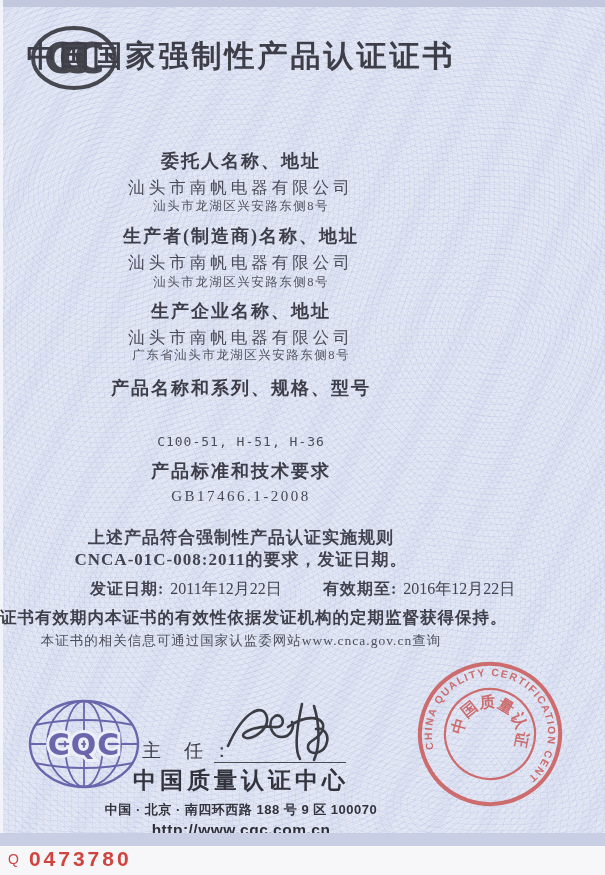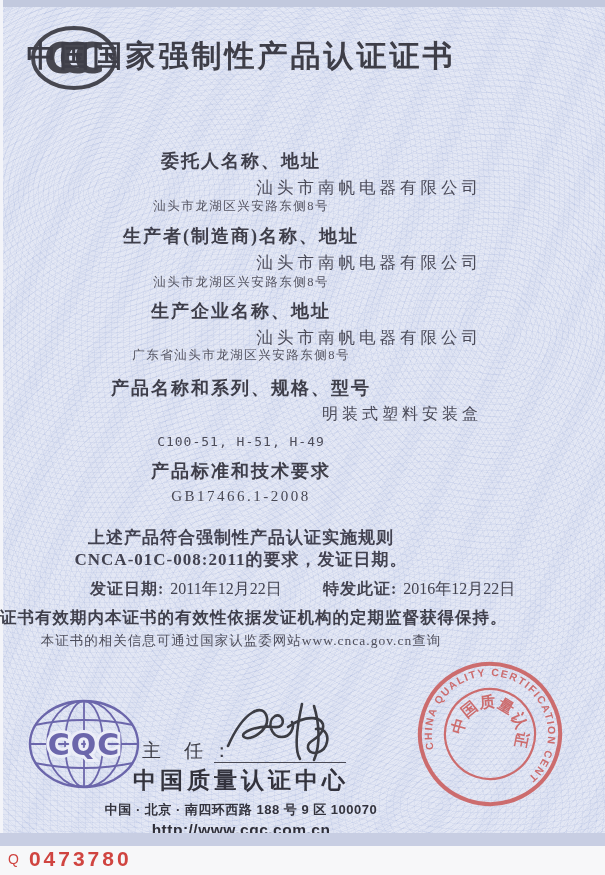--- a/index.html
+++ b/index.html
@@ -21,7 +21,7 @@
   .certno{top:104px;font-size:17px;color:#41414c;letter-spacing:1px;}
   .certno .lbl{font-weight:bold;margin-right:10px;}
   .heading{font-size:18px;font-weight:bold;color:#3e3e4a;letter-spacing:2px;}
-  .company{font-size:16.5px;letter-spacing:4px;color:#4a4a58;text-align:right;}
+  .company{font-size:16.5px;letter-spacing:4px;color:#4a4a58;}
   .addr{font-size:12.5px;letter-spacing:1.5px;color:#555562;}
   .models{font-size:13px;font-family:"DejaVu Sans Mono","Liberation Mono",monospace;letter-spacing:1px;color:#4c4c59;}
   .standard{font-size:15px;letter-spacing:2.5px;color:#48485四;color:#484854;}

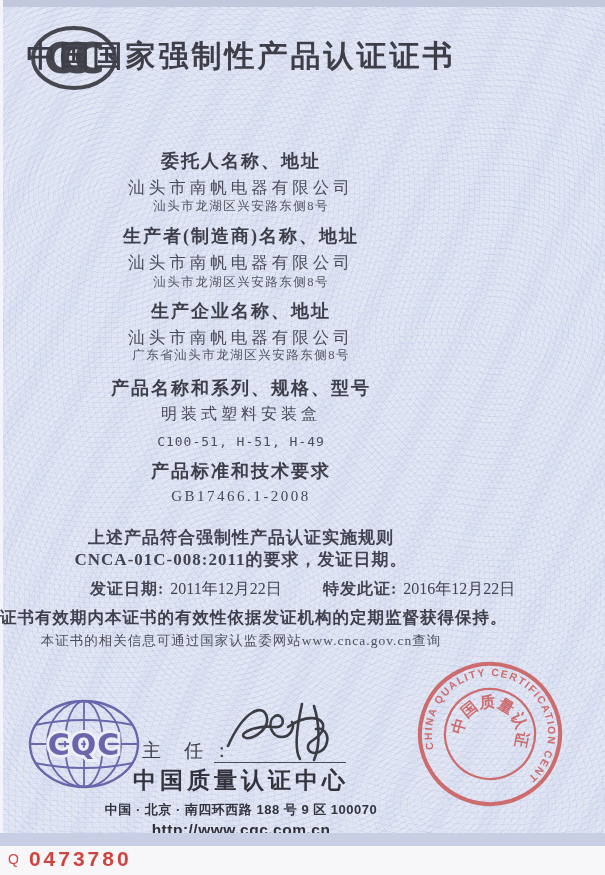--- a/index.html
+++ b/index.html
@@ -71,7 +71,6 @@
   <div class="line addr" style="top:347px">广东省汕头市龙湖区兴安路东侧8号</div>
 
   <div class="line heading" style="top:376px">产品名称和系列、规格、型号</div>
-  <div class="line company" style="top:404px;font-size:16px">明装式塑料安装盒</div>
   <div class="line models" style="top:434px">C100-51, H-51, H-49</div>
 
   <div class="line heading" style="top:459px">产品标准和技术要求</div>

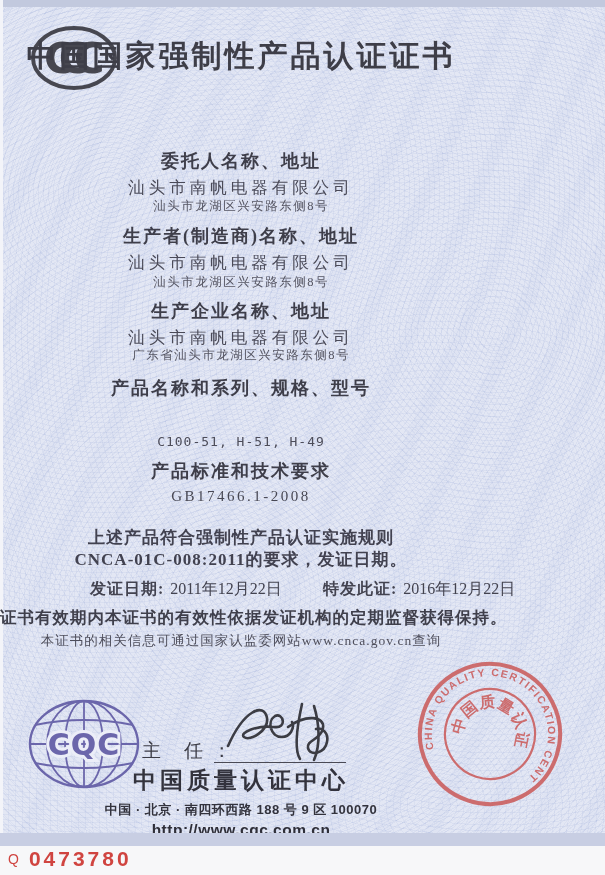--- a/index.html
+++ b/index.html
@@ -71,7 +71,7 @@
   <div class="line addr" style="top:347px">广东省汕头市龙湖区兴安路东侧8号</div>
 
   <div class="line heading" style="top:376px">产品名称和系列、规格、型号</div>
-  <div class="line models" style="top:434px">C100-51, H-51, H-49</div>
+  <div class="line models" style="top:434px">C100-51, H-51, H-36</div>
 
   <div class="line heading" style="top:459px">产品标准和技术要求</div>
   <div class="line standard" style="top:488px">GB17466.1-2008</div>

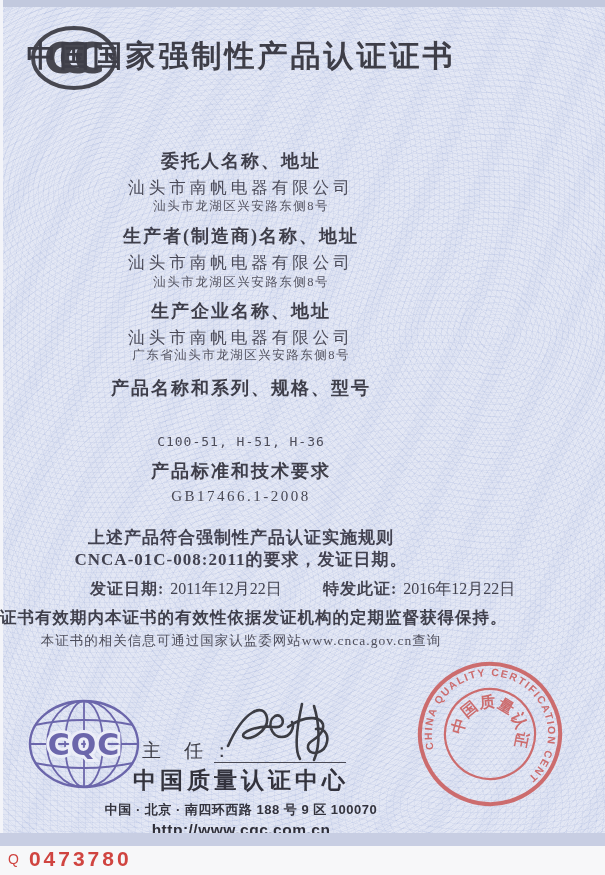--- a/index.html
+++ b/index.html
@@ -83,7 +83,7 @@
     <span class="lbl">发证日期:</span><span>2011年12月22日</span>
   </div>
   <div class="dateitem" style="left:323px">
-    <span class="lbl">特发此证:</span><span>2016年12月22日</span>
+    <span class="lbl">有效期至:</span><span>2016年12月22日</span>
   </div>
 
   <div class="line validity">证书有效期内本证书的有效性依据发证机构的定期监督获得保持。</div>

